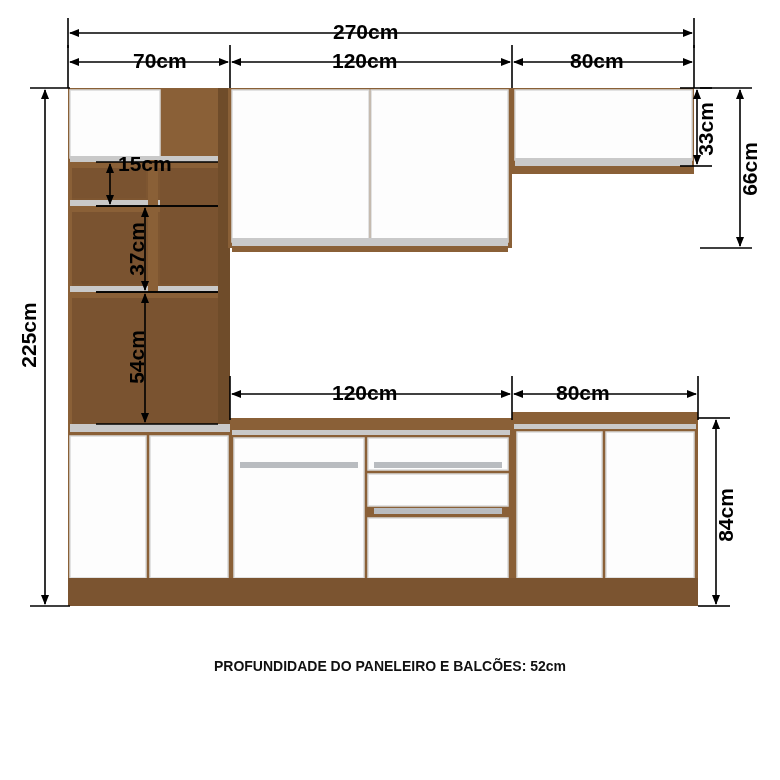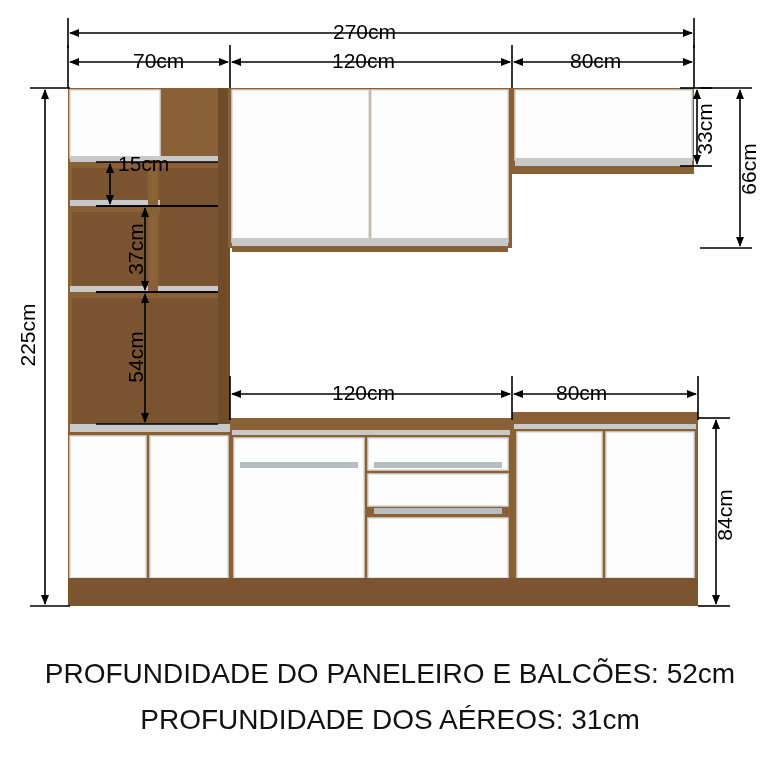--- a/index.html
+++ b/index.html
@@ -18,6 +18,7 @@
     position: relative;
     width: 632px;
     height: 780px;
+    font-weight: bold;
   }
   .dim-label {
     position: absolute;

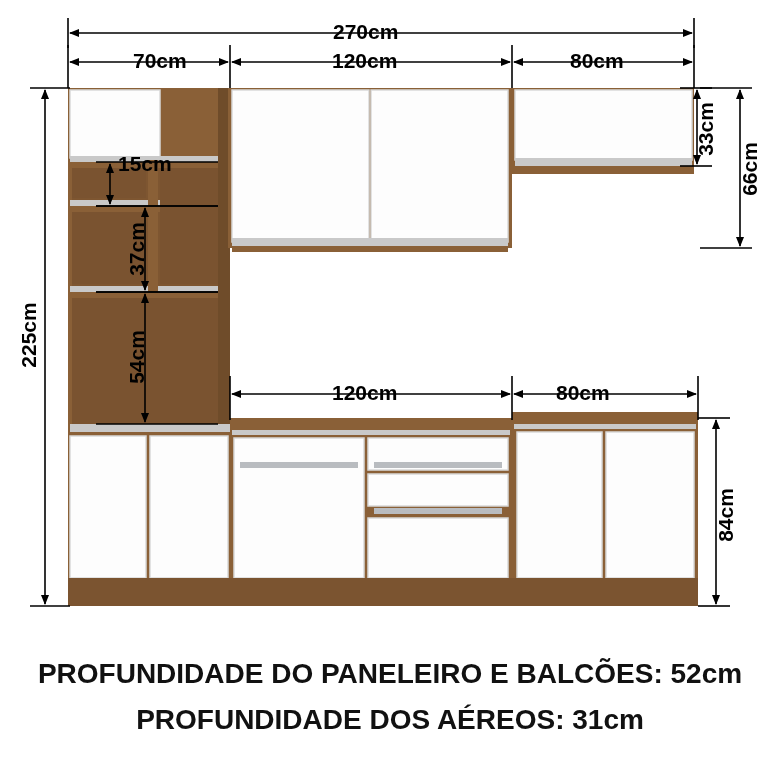--- a/index.html
+++ b/index.html
@@ -35,7 +35,7 @@
     left: 0;
     width: 780px;
     text-align: center;
-    font-size: 28px;
+    font-size: 14px;
     color: #111111;
     white-space: nowrap;
   }

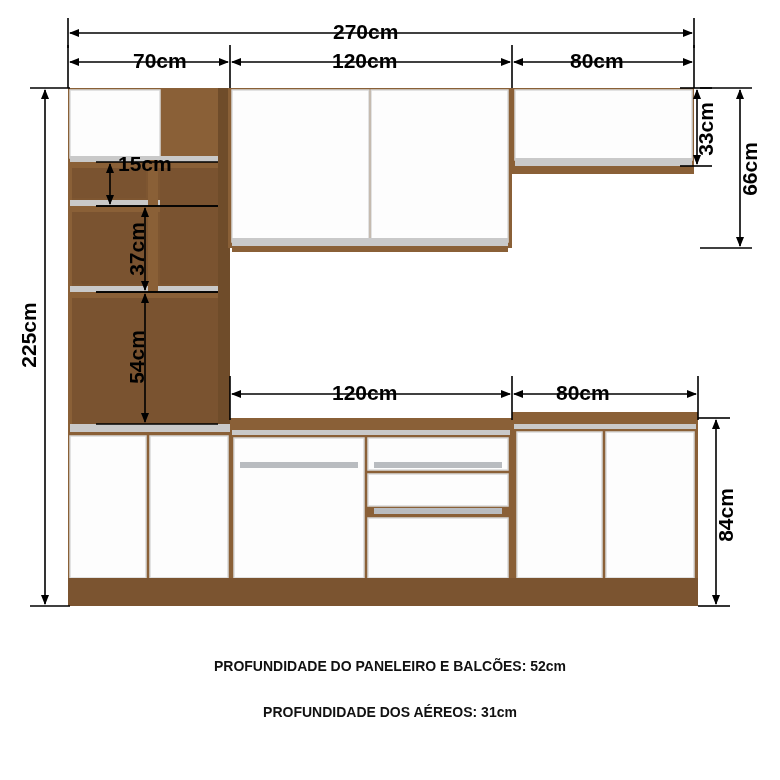--- a/index.html
+++ b/index.html
@@ -213,7 +213,6 @@
   <div class="dim-label vert" style="left:699px; top:503px; transform:rotate(-90deg);">84cm</div>
 
   <div class="caption" style="top:658px;">PROFUNDIDADE DO PANELEIRO E BALCÕES: 52cm</div>
-  <div class="caption" style="top:704px;">PROFUNDIDADE DOS AÉREOS: 31cm</div>
 
 </div>
 

